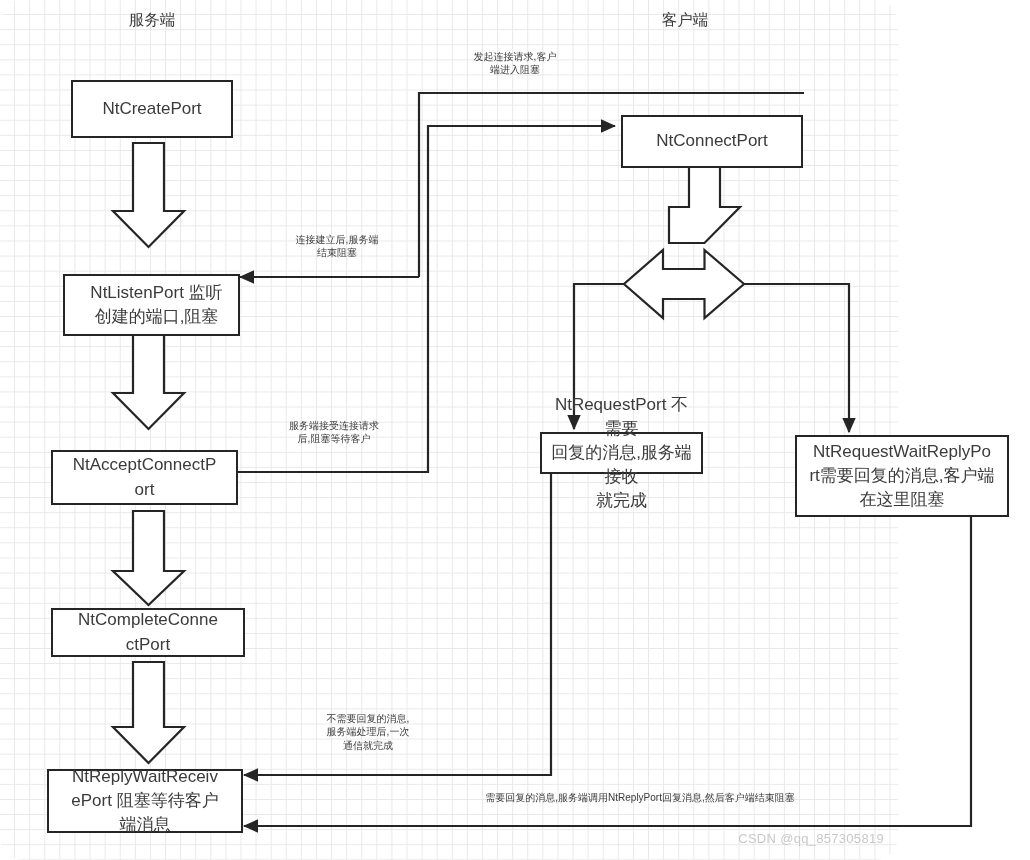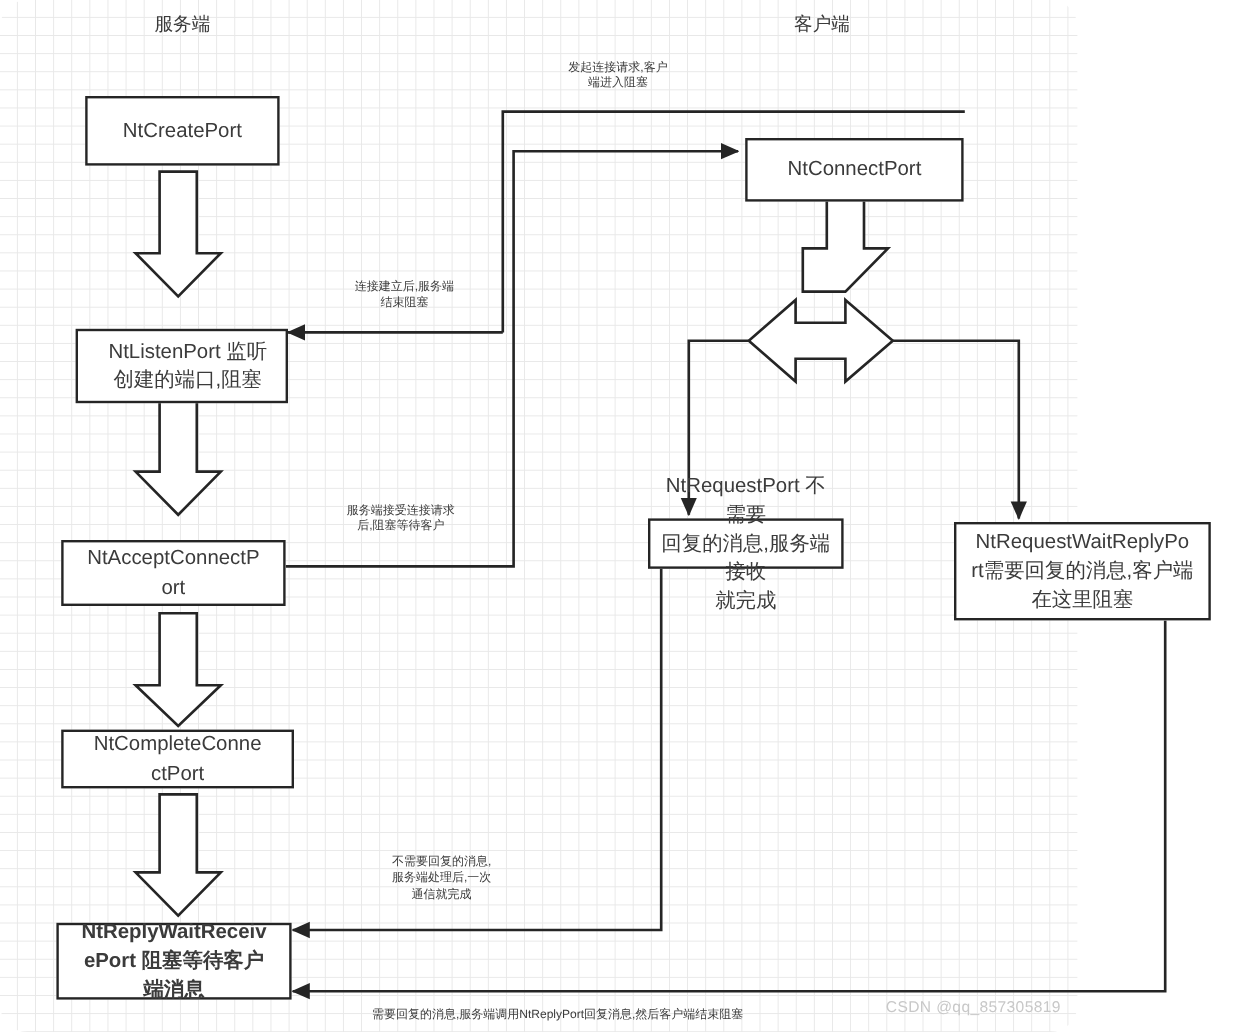--- a/index.html
+++ b/index.html
@@ -120,7 +120,7 @@
   <div class="node" style="left:51px;top:608px;width:194px;height:49px;">NtCompleteConne
 ctPort</div>
 
-  <div class="node" style="left:47px;top:769px;width:196px;height:64px;font-weight:bold;">NtReplyWaitReceiv
+  <div class="node" style="left:47px;top:769px;width:196px;height:64px;">NtReplyWaitReceiv
 ePort 阻塞等待客户
 端消息</div>
 

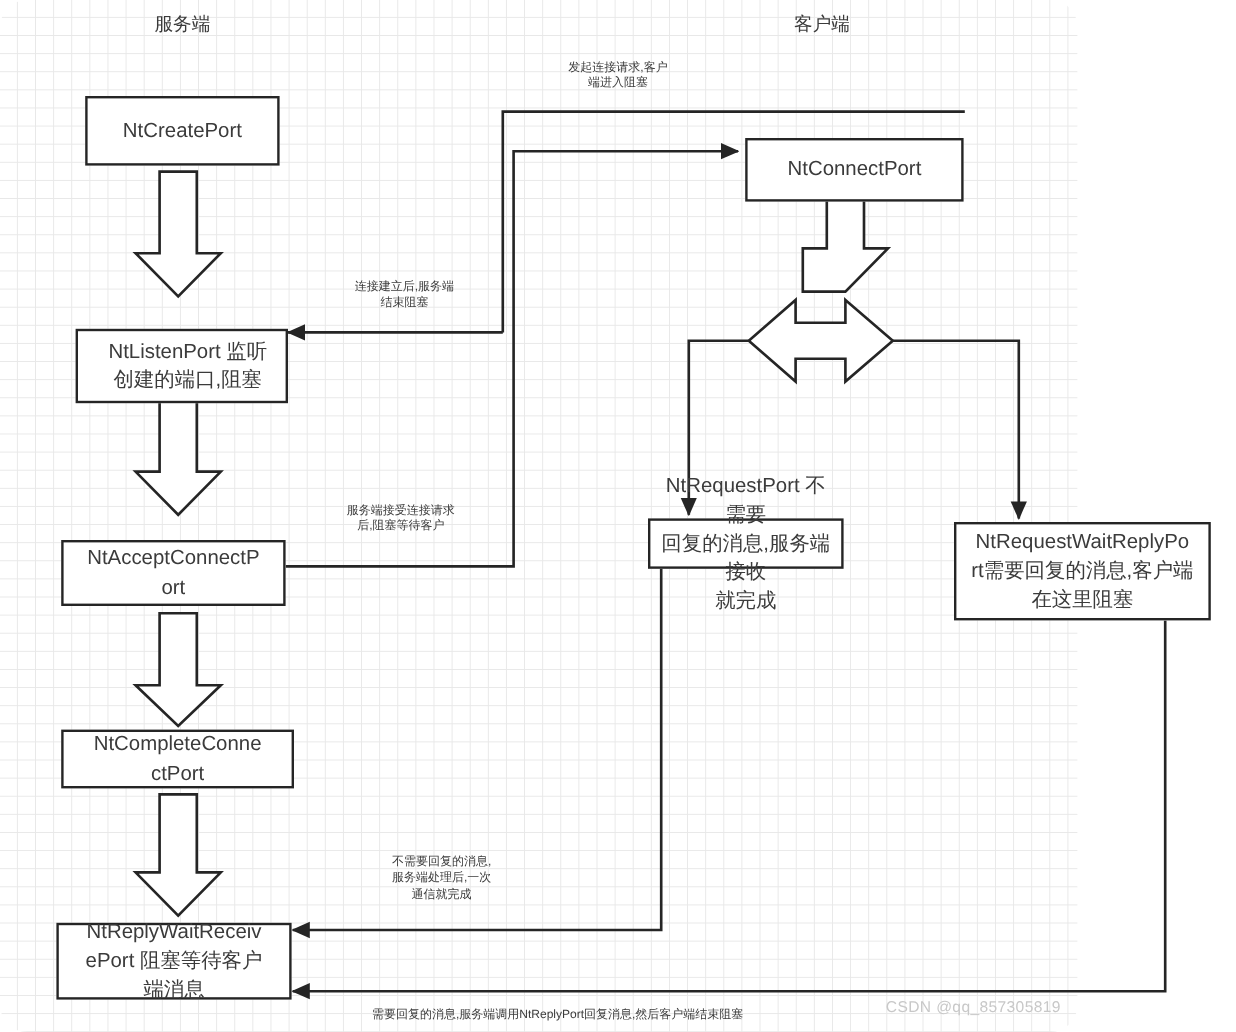--- a/index.html
+++ b/index.html
@@ -51,7 +51,7 @@
     text-align:center;
     white-space:pre-line;
   }
-  .edge-label.left{text-align:left;margin-top:48px;}
+  .edge-label.left{text-align:center;}
   .watermark{
     position:absolute;
     right:14px;bottom:14px;

